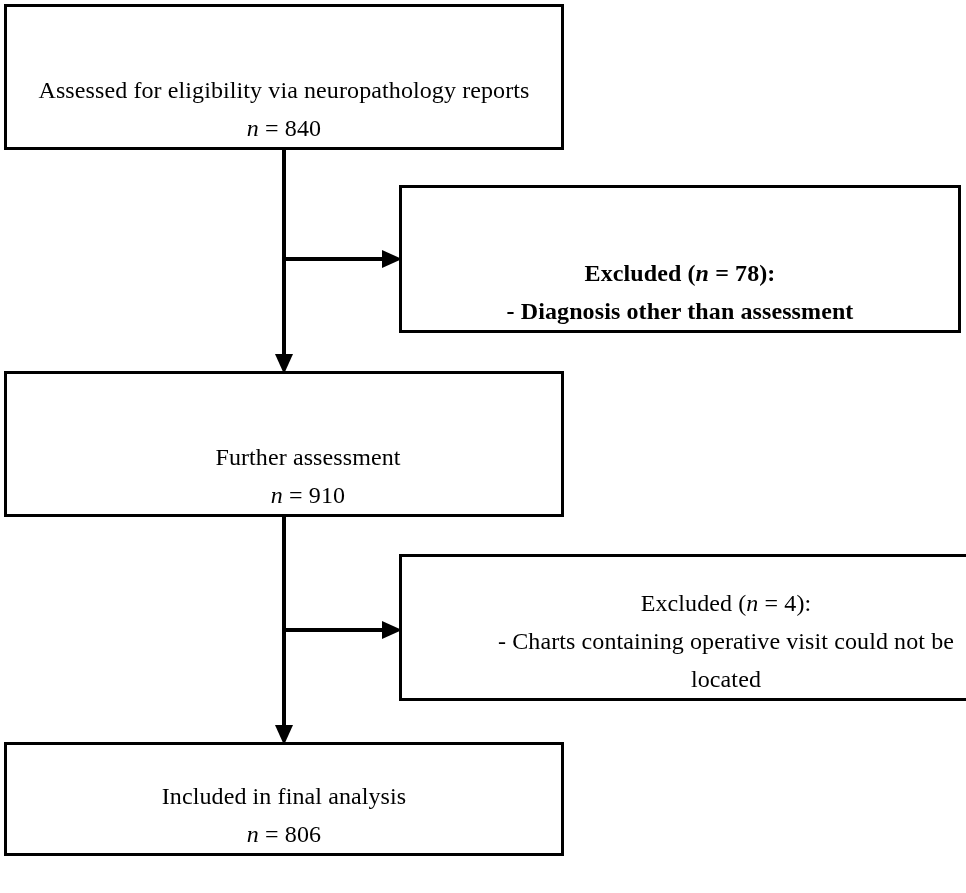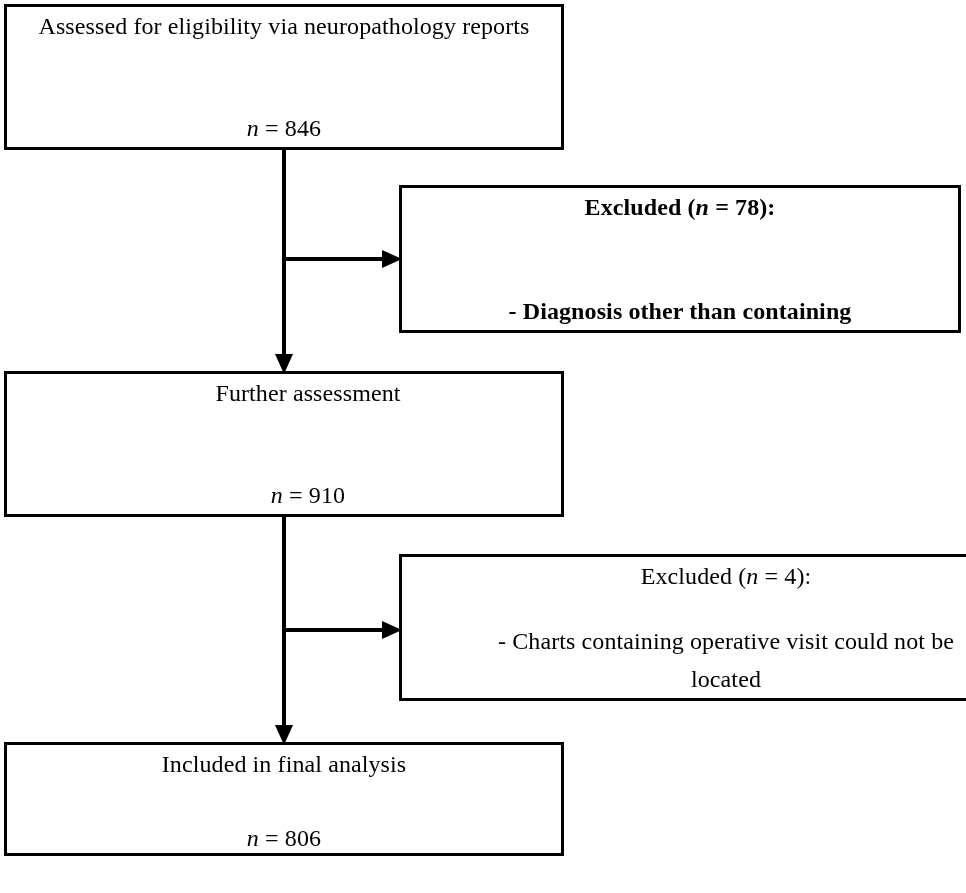--- a/index.html
+++ b/index.html
@@ -30,7 +30,7 @@
     display: flex;
     flex-direction: column;
     align-items: center;
-    justify-content: space-between;
+    justify-content: flex-end;
     text-align: center;
   }
 

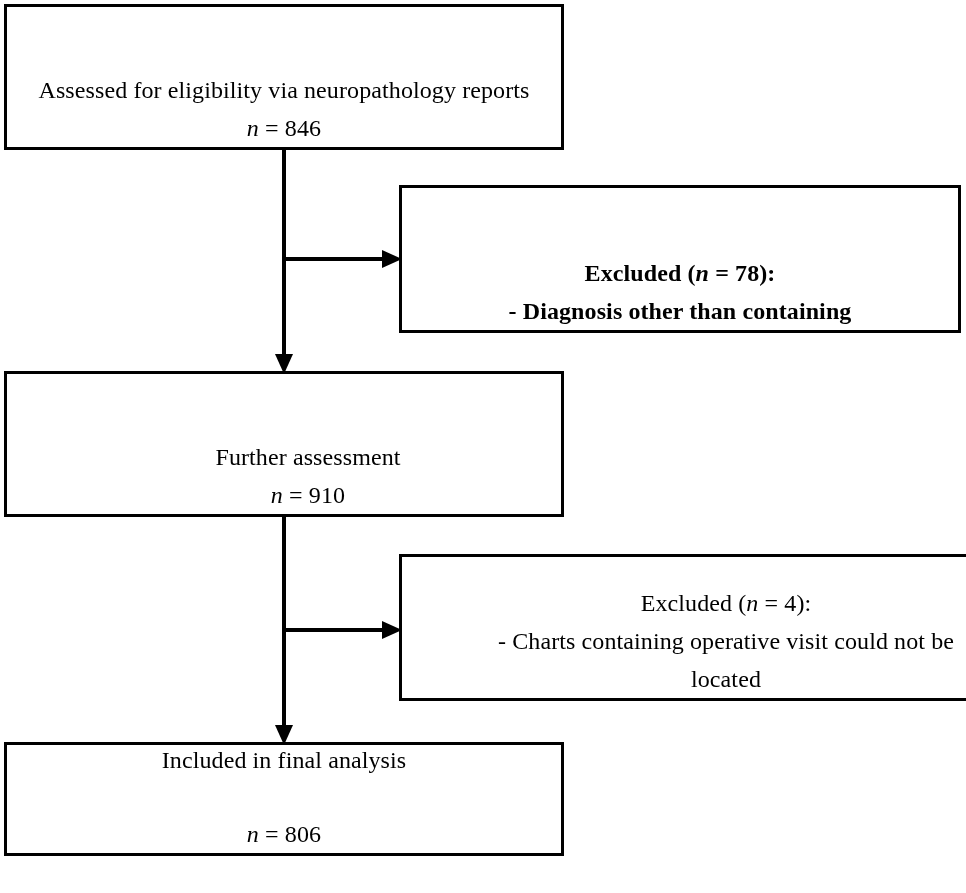--- a/index.html
+++ b/index.html
@@ -109,7 +109,7 @@
 
   <div class="flow-box" id="box-assessed">
     <span class="box-line">Assessed for eligibility via neuropathology reports</span>
-    <span class="box-line"><i class="ital">n</i><span> = </span><span>846</span></span>
+    <span class="box-line"><i class="ital">n</i><span> = </span><span>840</span></span>
   </div>
 
   <div class="flow-box" id="box-excluded-1">

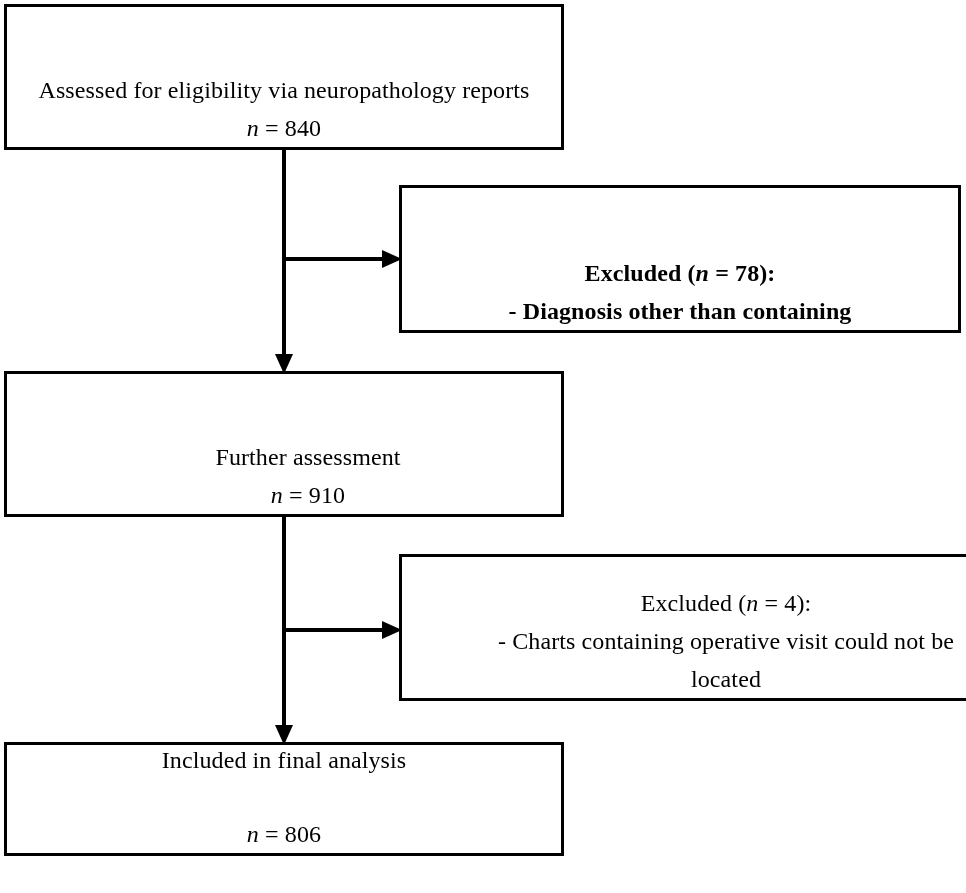--- a/index.html
+++ b/index.html
@@ -114,7 +114,7 @@
 
   <div class="flow-box" id="box-excluded-1">
     <span class="box-line"><span>Excluded (</span><i class="ital">n</i><span> = </span><span>78</span><span>):</span></span>
-    <span class="box-line">- Diagnosis other than containing</span>
+    <span class="box-line">- Diagnosis other than assessment</span>
   </div>
 
   <div class="flow-box" id="box-further">

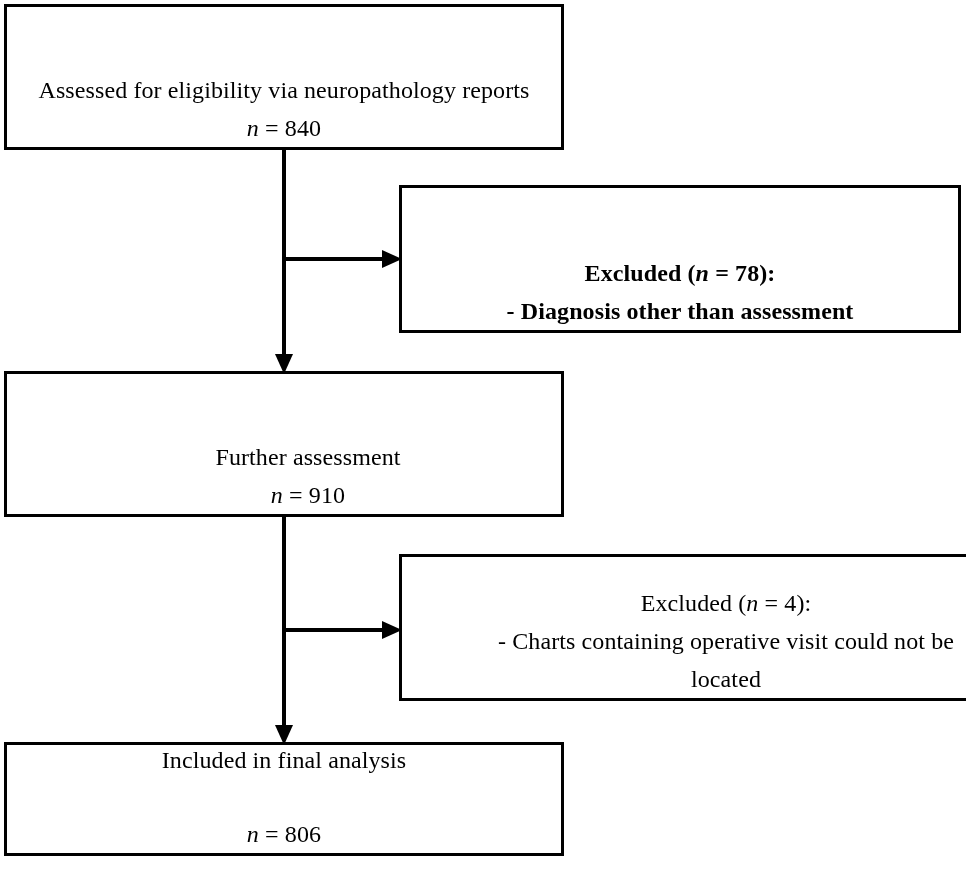--- a/index.html
+++ b/index.html
@@ -54,7 +54,7 @@
   
   #box-assessed  { left: 4px;   top: 4px;   width: 560px; height: 146px; }
   #box-further   { left: 4px;   top: 371px; width: 560px; height: 146px; padding-left: 48px; }
-  #box-included  { left: 4px;   top: 742px; width: 560px; height: 114px; gap: 36px; }
+  #box-included  { left: 4px;   top: 742px; width: 560px; height: 114px; }
 
   
   #box-excluded-1 { left: 399px; top: 185px; width: 562px; height: 148px; font-weight: bold; }

